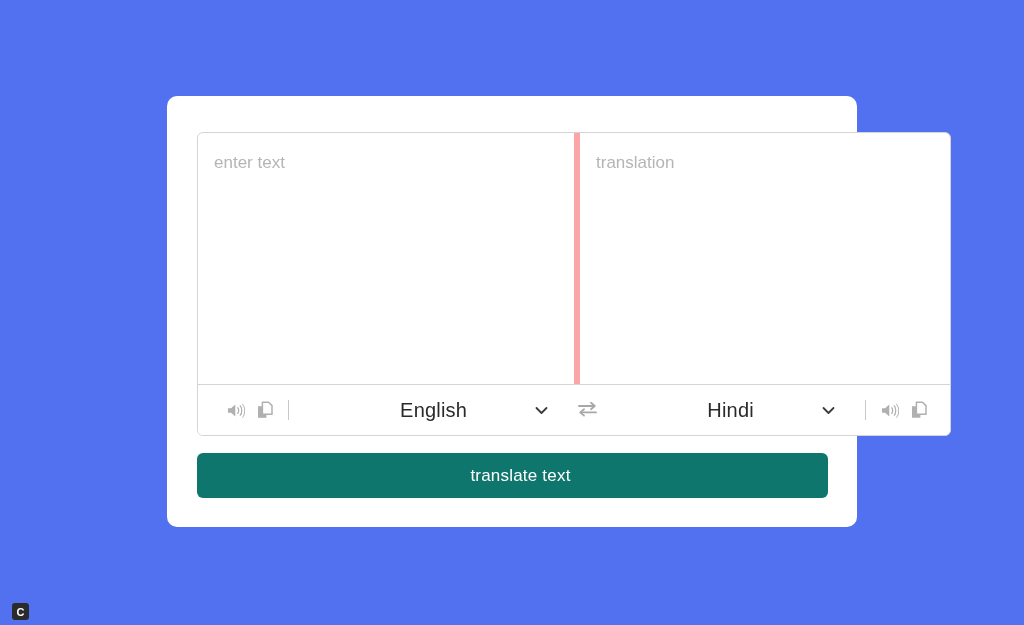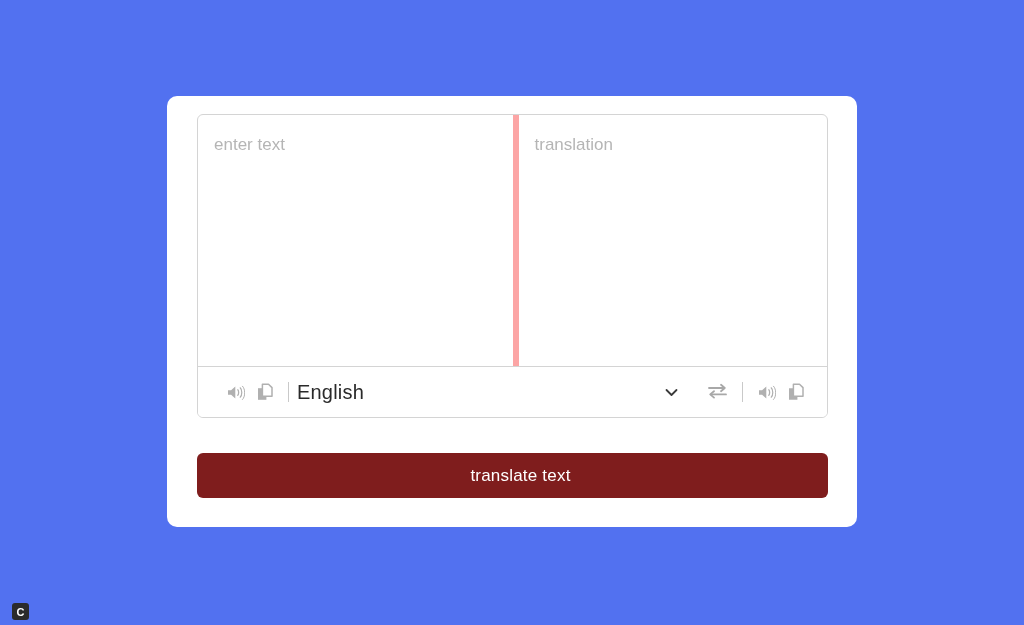--- a/index.html
+++ b/index.html
@@ -31,8 +31,8 @@
   #translator-box {
     position: absolute;
     left: 30px;
-    top: 18px;
-    width: 631px;
+    top: 36px;
+    width: 754px;
     height: 304px;
     border: 1px solid #d4d4d4;
     border-radius: 6px;

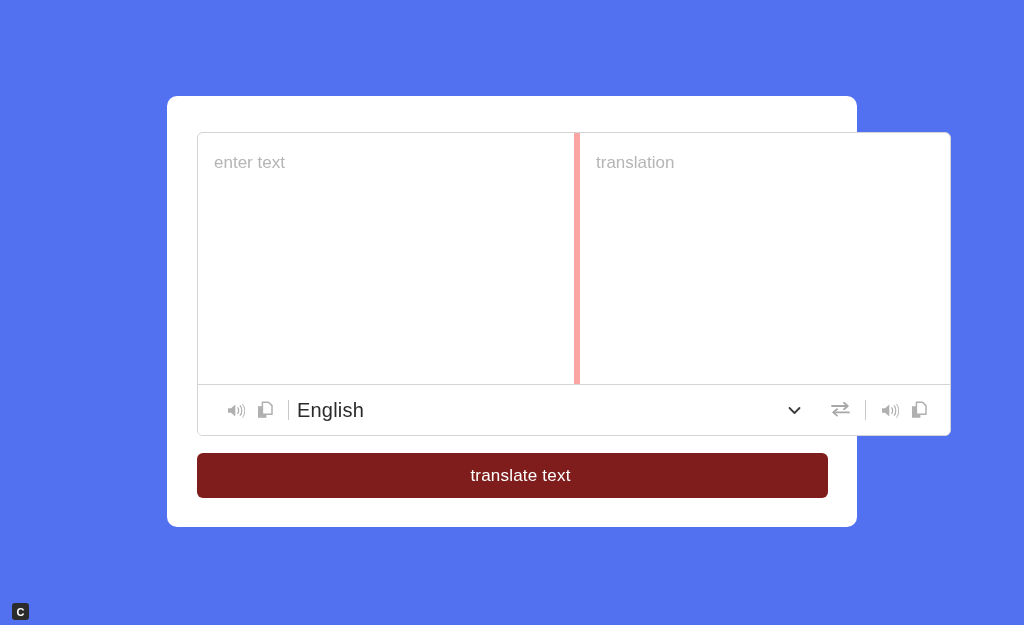--- a/index.html
+++ b/index.html
@@ -114,7 +114,7 @@
     flex: 1 1 auto;
     display: flex;
     align-items: center;
-    justify-content: flex-start;
+    justify-content: center;
     gap: 0;
     cursor: pointer;
     min-width: 0;

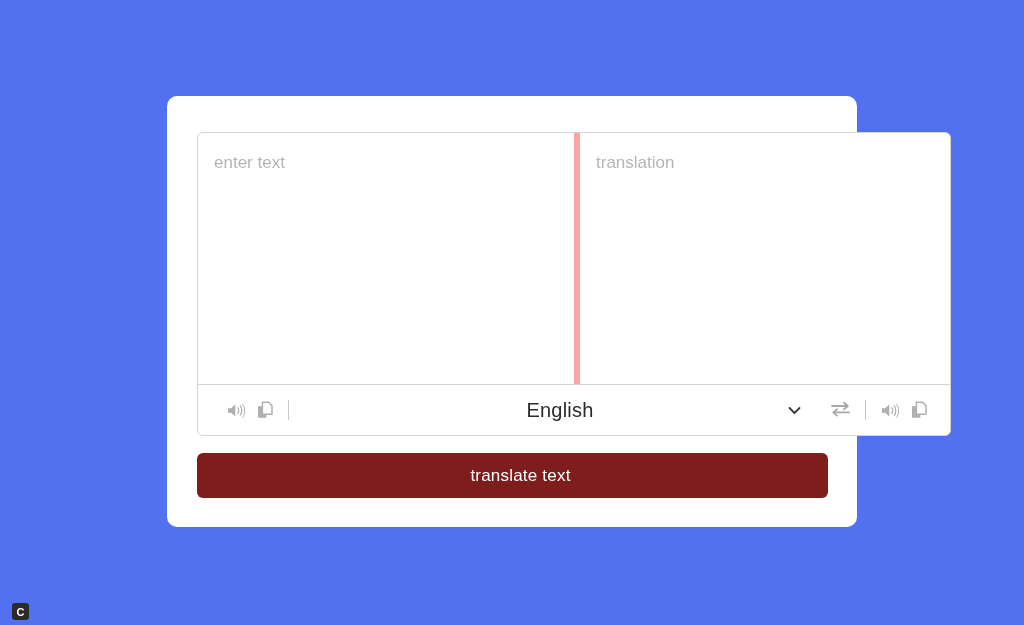--- a/index.html
+++ b/index.html
@@ -249,6 +249,14 @@
         </span>
       </button>
 
+      <div class="lang-select">
+        <span class="lang-label">Hindi</span>
+        <span class="chevron">
+          <svg width="13" height="9" viewBox="0 0 13 9" fill="none">
+            <path d="M1.5 2 6.5 7l5-5" stroke="#3a3a3a" stroke-width="1.8" stroke-linecap="round" stroke-linejoin="round"></path>
+          </svg>
+        </span>
+      </div>
 
       <div class="sep"></div>
 

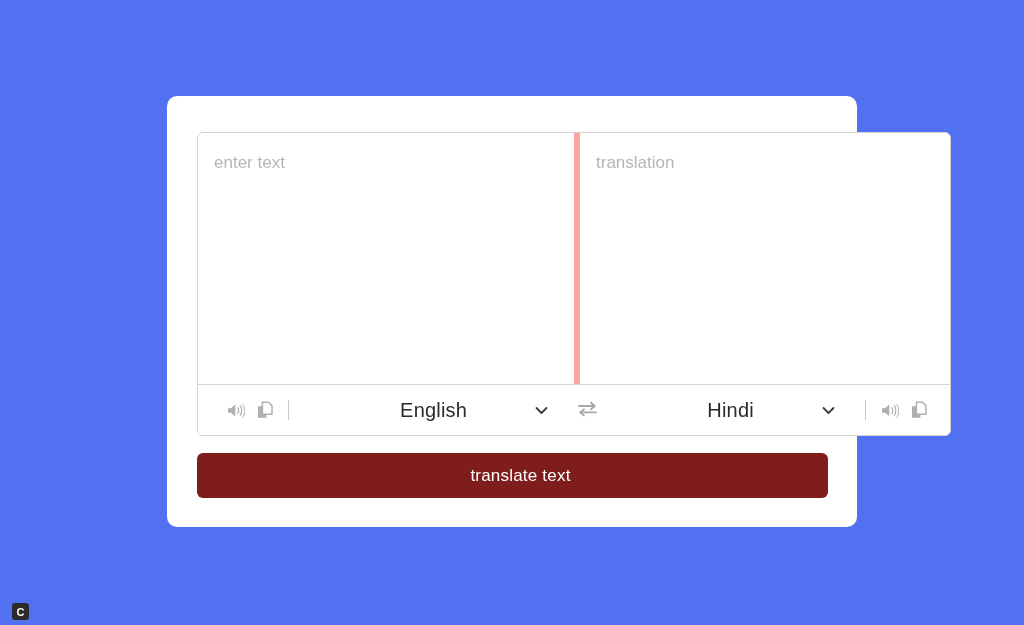--- a/index.html
+++ b/index.html
@@ -157,7 +157,7 @@
     top: 357px;
     width: 631px;
     height: 45px;
-    background: #7f1d1d;
+    background: #0f766e;
     border: 0;
     border-radius: 6px;
     color: #ffffff;

